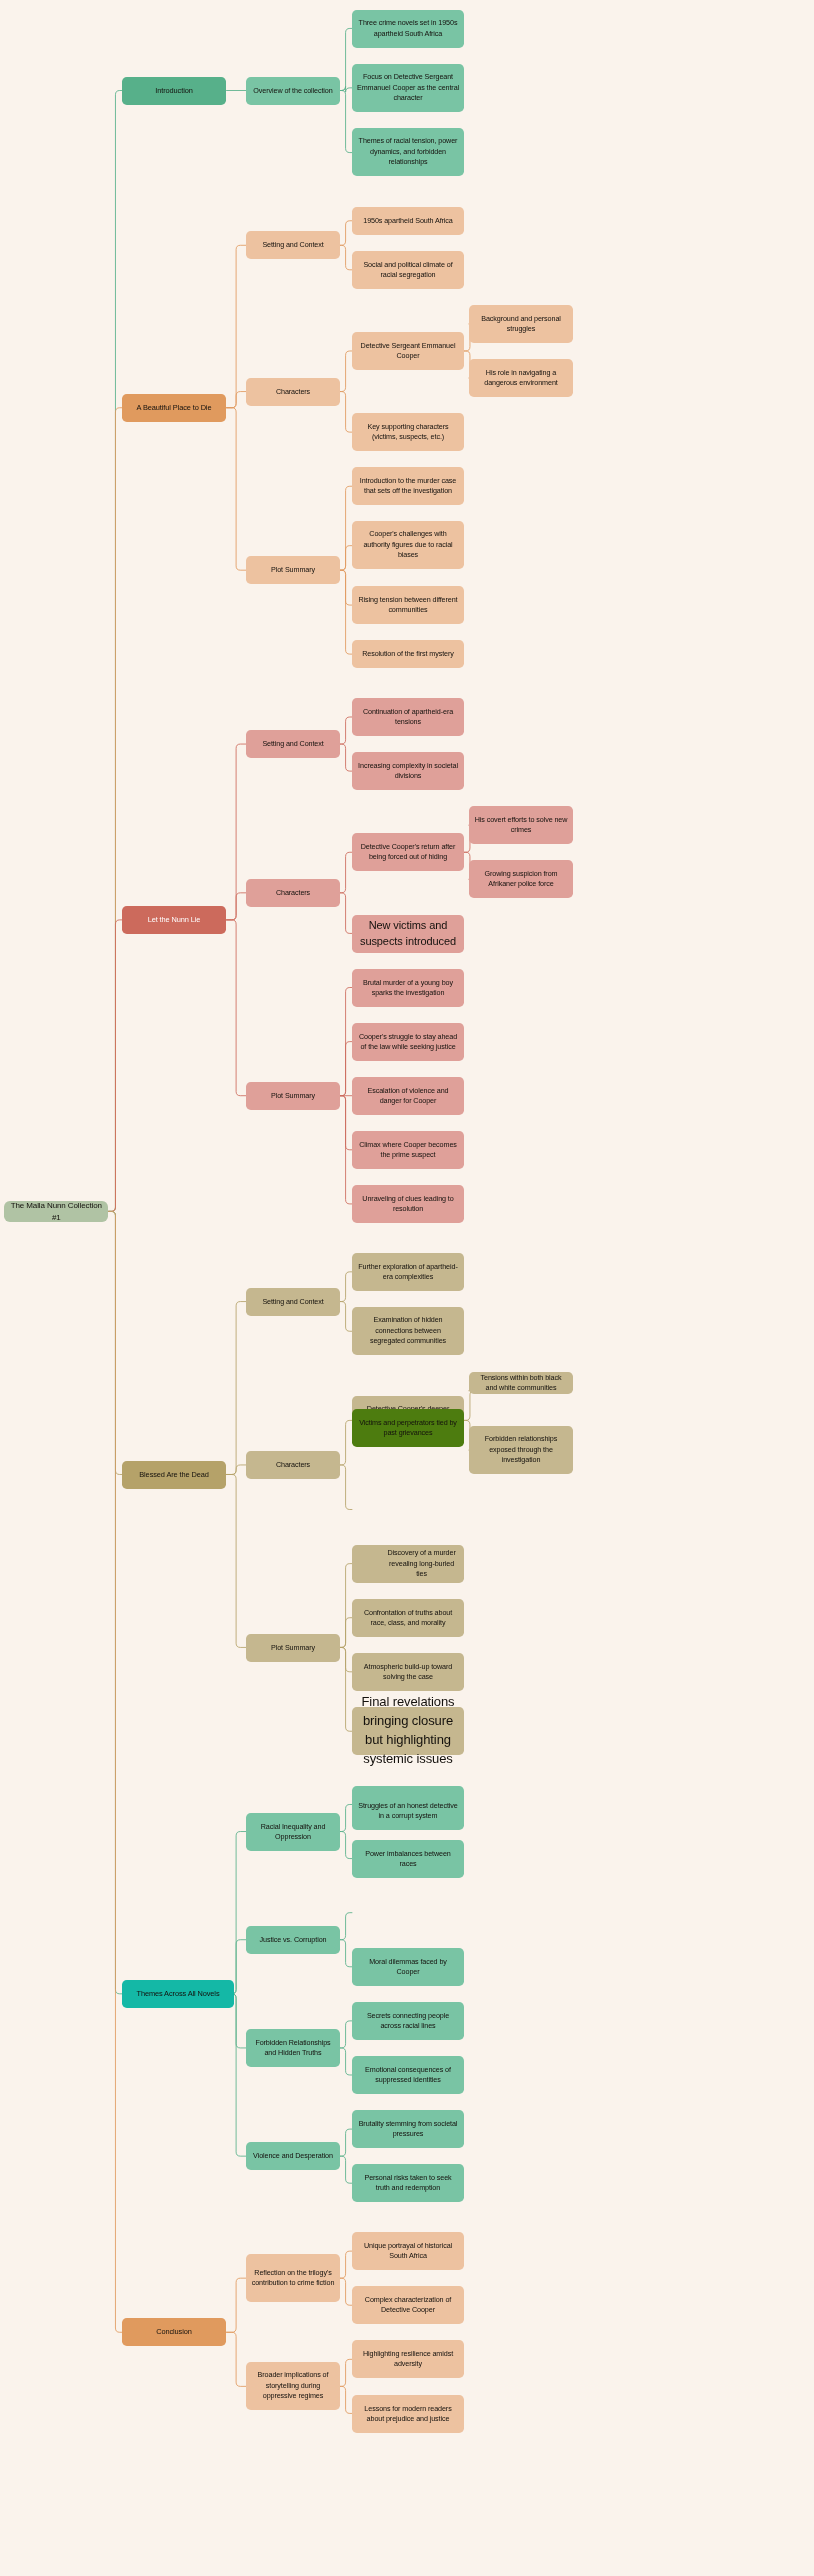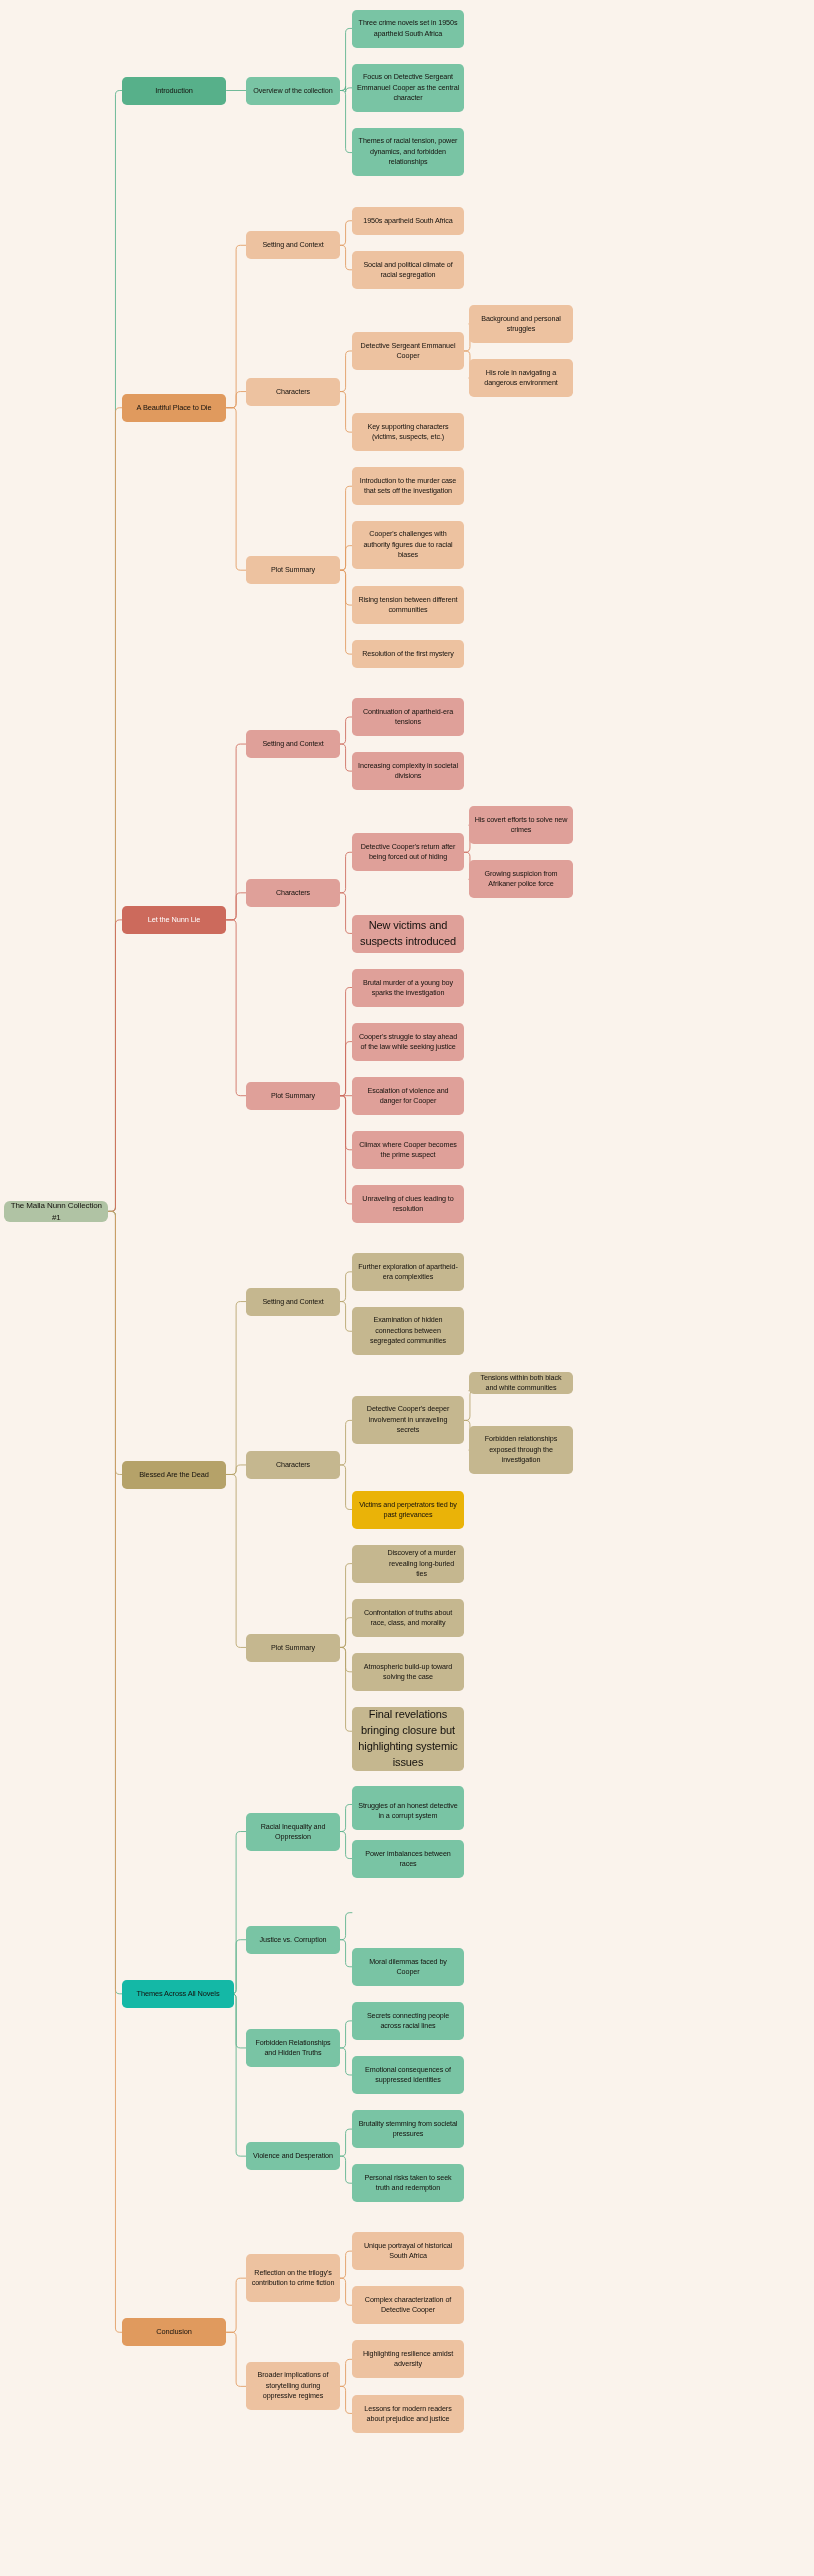--- a/index.html
+++ b/index.html
@@ -233,7 +233,7 @@
     <div class="node" style="left: 469px; top: 1426px; width: 104px; height: 48px; font-size: 7.2px; background: rgb(197, 183, 143);">
       <span>Forbidden relationships exposed through the investigation</span>
     </div>
-    <div class="node" style="left: 352px; top: 1491px; width: 112px; height: 38px; font-size: 7.2px; background: #eab308; justify-content: flex-end;">
+    <div class="node" style="left: 352px; top: 1409px; width: 112px; height: 38px; font-size: 7.2px; background: #4d7c0f; justify-content: flex-end;">
       <span>Victims and perpetrators tied by past grievances</span>
     </div>
     <div class="node" style="left: 246px; top: 1634px; width: 94px; height: 28px; font-size: 7.2px; background: rgb(197, 183, 143);">

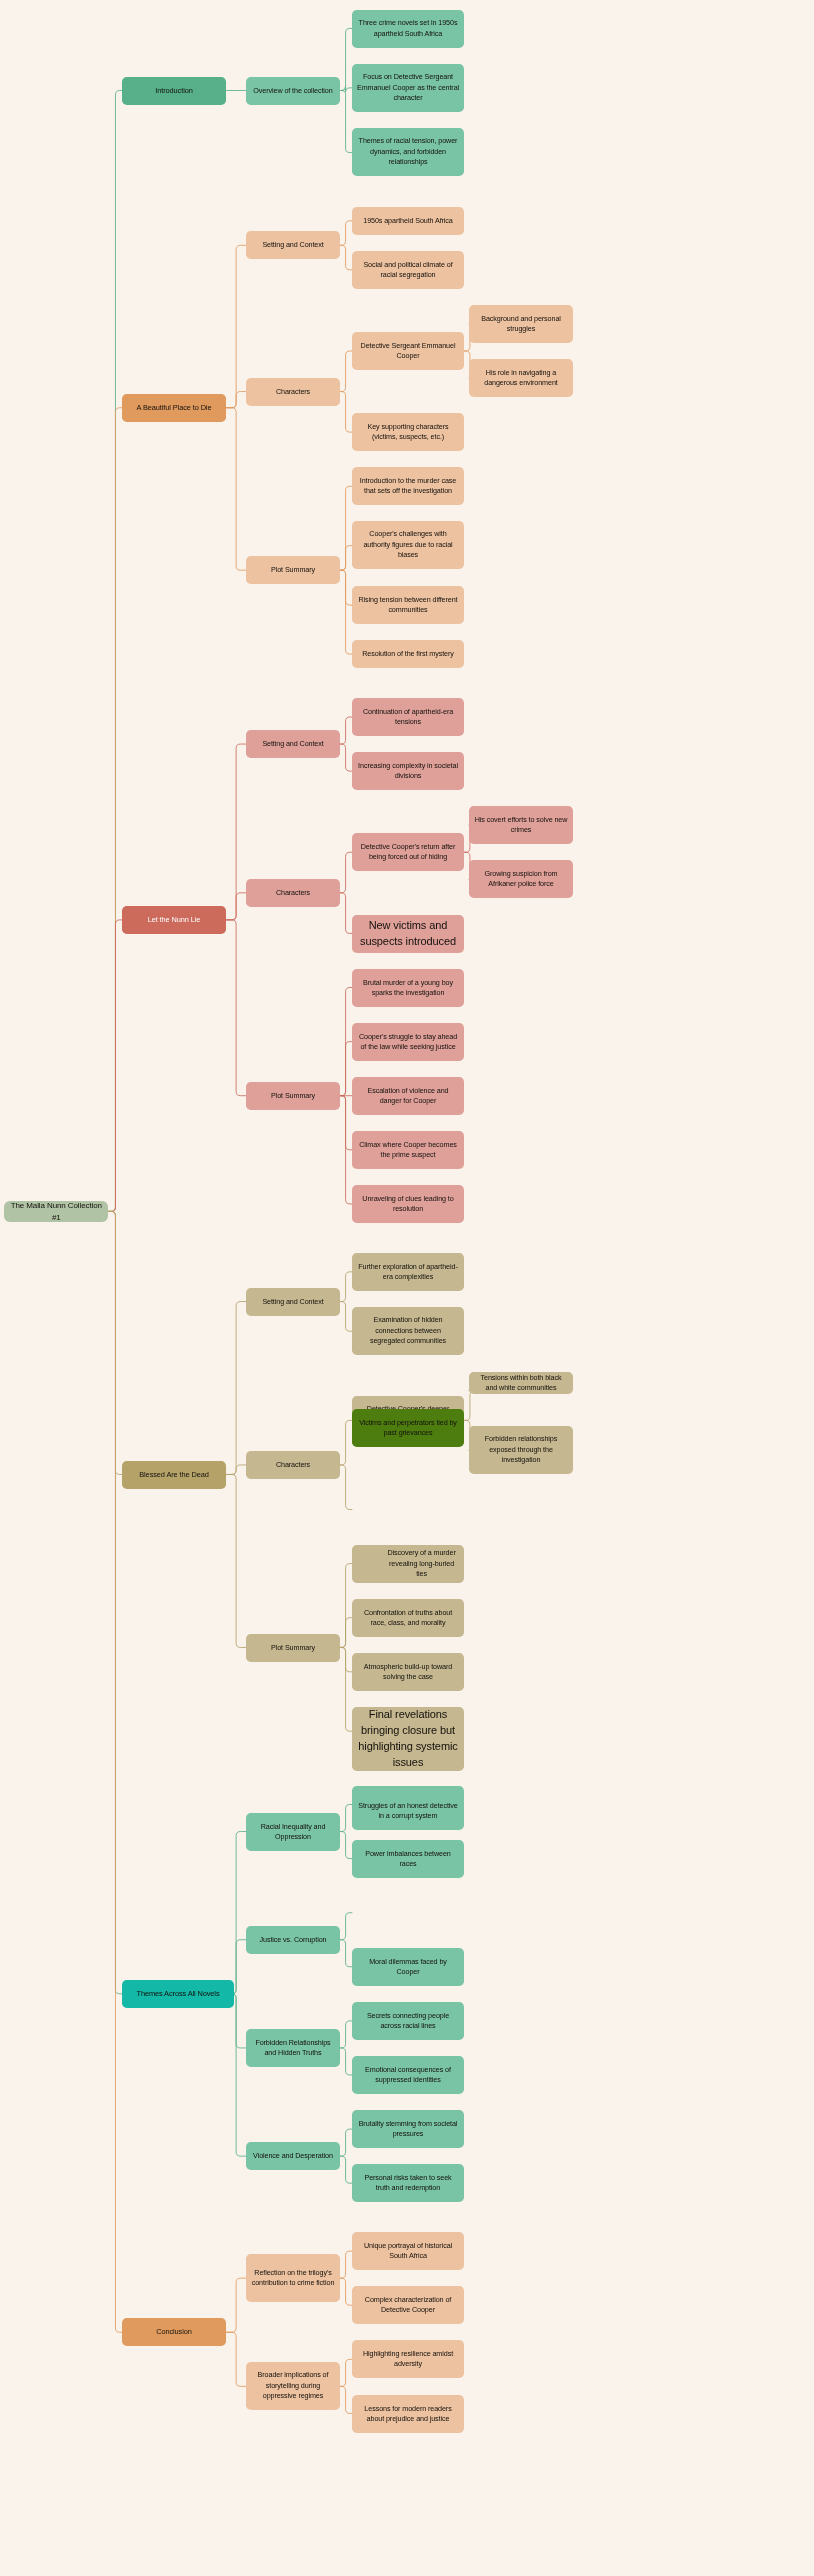--- a/index.html
+++ b/index.html
@@ -248,7 +248,7 @@
     <div class="node" style="left: 352px; top: 1653px; width: 112px; height: 38px; font-size: 7.2px; background: rgb(197, 183, 143);">
       <span>Atmospheric build-up toward solving the case</span>
     </div>
-    <div class="node" style="left: 352px; top: 1707px; width: 112px; height: 64px; font-size: 11px; background: rgb(197, 183, 143);">
+    <div class="node" style="left: 352px; top: 1707px; width: 112px; height: 48px; font-size: 13px; background: rgb(197, 183, 143);">
       <span>Final revelations bringing closure but highlighting systemic issues</span>
     </div>
     <div class="node lvl1" style="left: 122px; top: 1980px; width: 112px; height: 28px; font-size: 7.4px; background: #14b8a6;">

